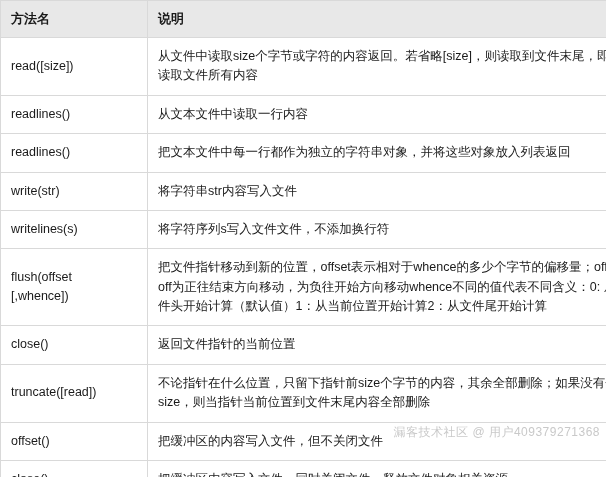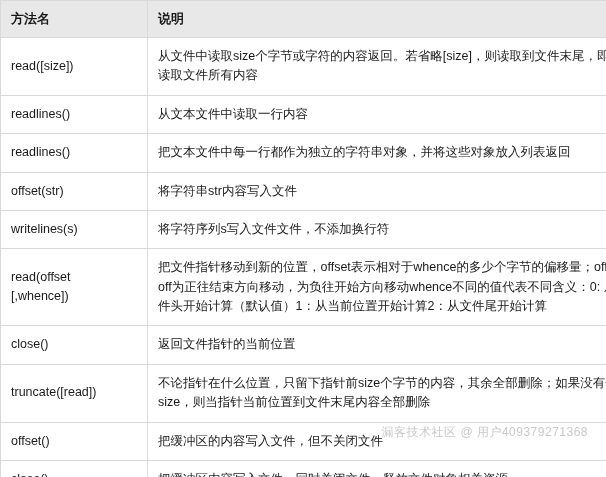--- a/index.html
+++ b/index.html
@@ -84,7 +84,7 @@
       <td class="desc">把文本文件中每一行都作为独立的字符串对象，并将这些对象放入列表返回</td>
     </tr>
     <tr>
-      <td class="method">offset(str)</td>
+      <td class="method">write(str)</td>
       <td class="desc">将字符串str内容写入文件</td>
     </tr>
     <tr>

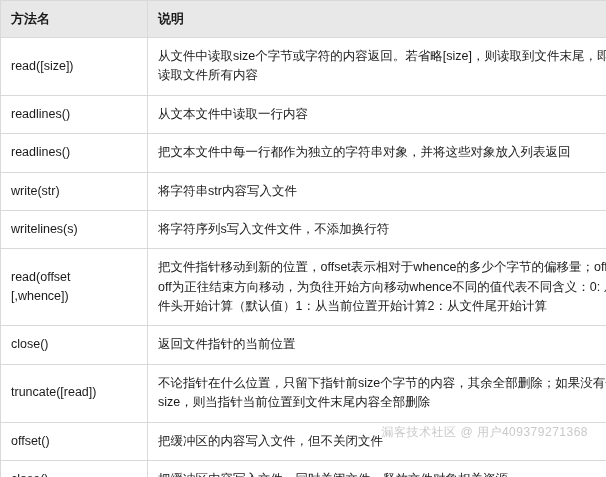--- a/index.html
+++ b/index.html
@@ -92,7 +92,7 @@
       <td class="desc">将字符序列s写入文件文件，不添加换行符</td>
     </tr>
     <tr>
-      <td class="method">read(offset
+      <td class="method">flush(offset
 [,whence])</td>
       <td class="desc">把文件指针移动到新的位置，offset表示相对于whence的多少个字节的偏移量；offset: off为正往结束方向移动，为负往开始方向移动whence不同的值代表不同含义：0: 从文件头开始计算（默认值）1：从当前位置开始计算2：从文件尾开始计算</td>
     </tr>

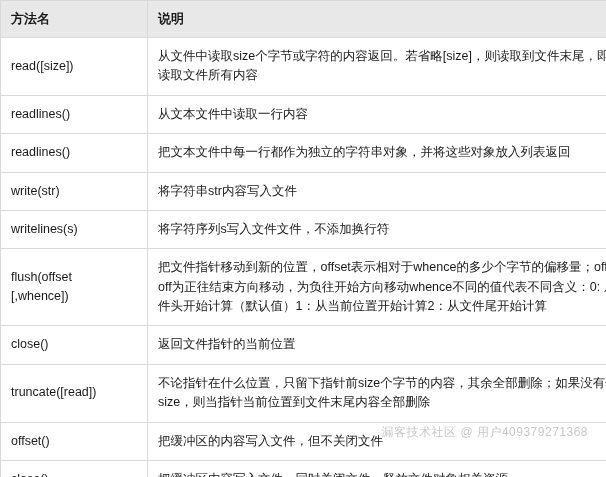--- a/index.html
+++ b/index.html
@@ -50,7 +50,7 @@
   }
   .watermark {
     position: absolute;
-    right: 18px;
+    right: 6px;
     bottom: 36px;
     font-size: 12px;
     color: #c9c9c9;

